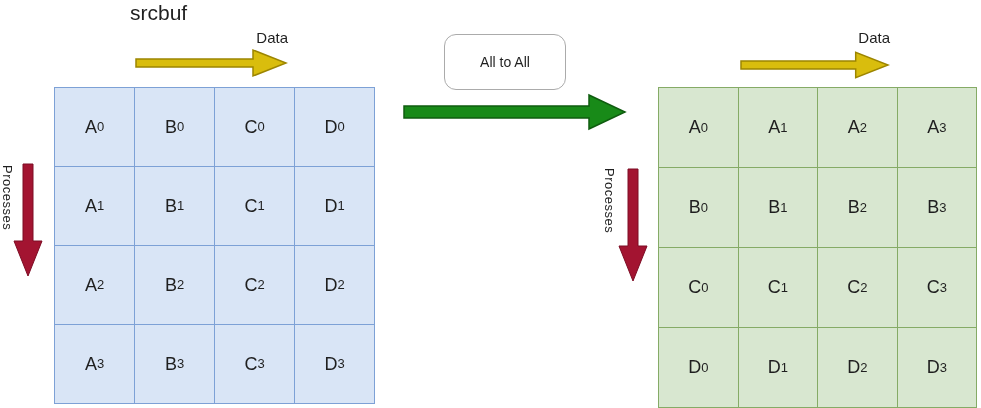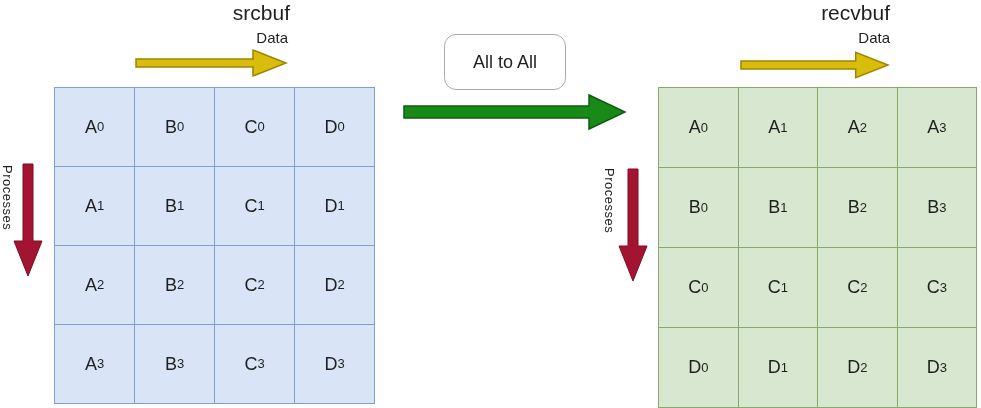--- a/index.html
+++ b/index.html
@@ -14,7 +14,7 @@
   .abs{position:absolute;}
   .title{
     font-size:21px;
-    text-align:right;
+    text-align:left;
     white-space:nowrap;
   }
   .data-label{

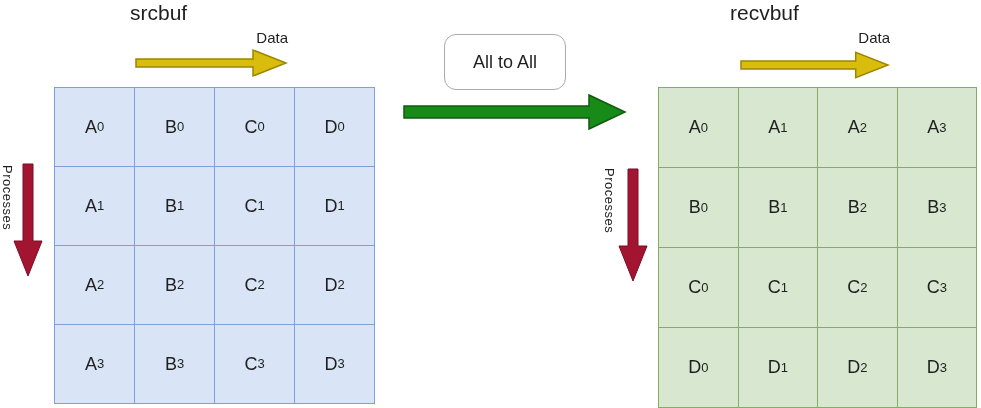--- a/index.html
+++ b/index.html
@@ -173,7 +173,6 @@
     <polygon points="1,13 186,13 186,2 222,19 186,36 186,25 1,25"></polygon>
   </svg>
 
-  <div class="abs title" style="left:730px;top:1px;width:160px;">recvbuf</div>
 
   <div class="abs data-label" style="left:740px;top:29px;width:150px;">Data</div>
 

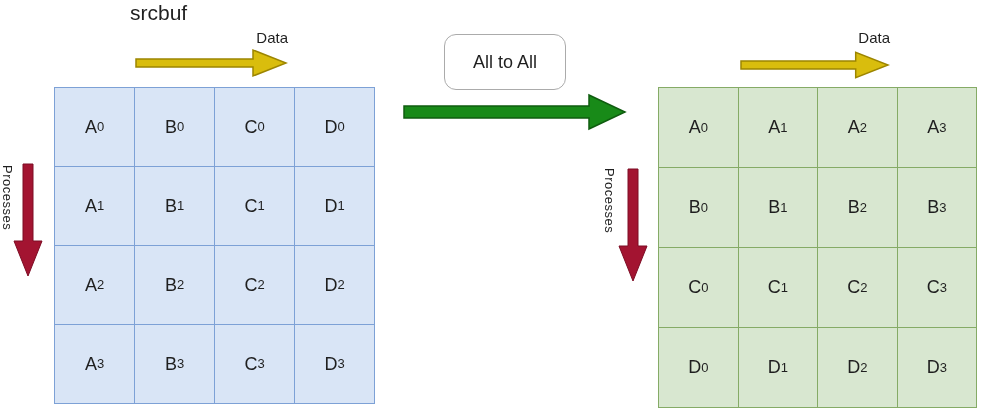--- a/index.html
+++ b/index.html
@@ -71,7 +71,7 @@
     display:flex;
     align-items:center;
     justify-content:center;
-    font-size:18px;
+    font-size:14px;
     white-space:nowrap;
   }
   svg{display:block;}

